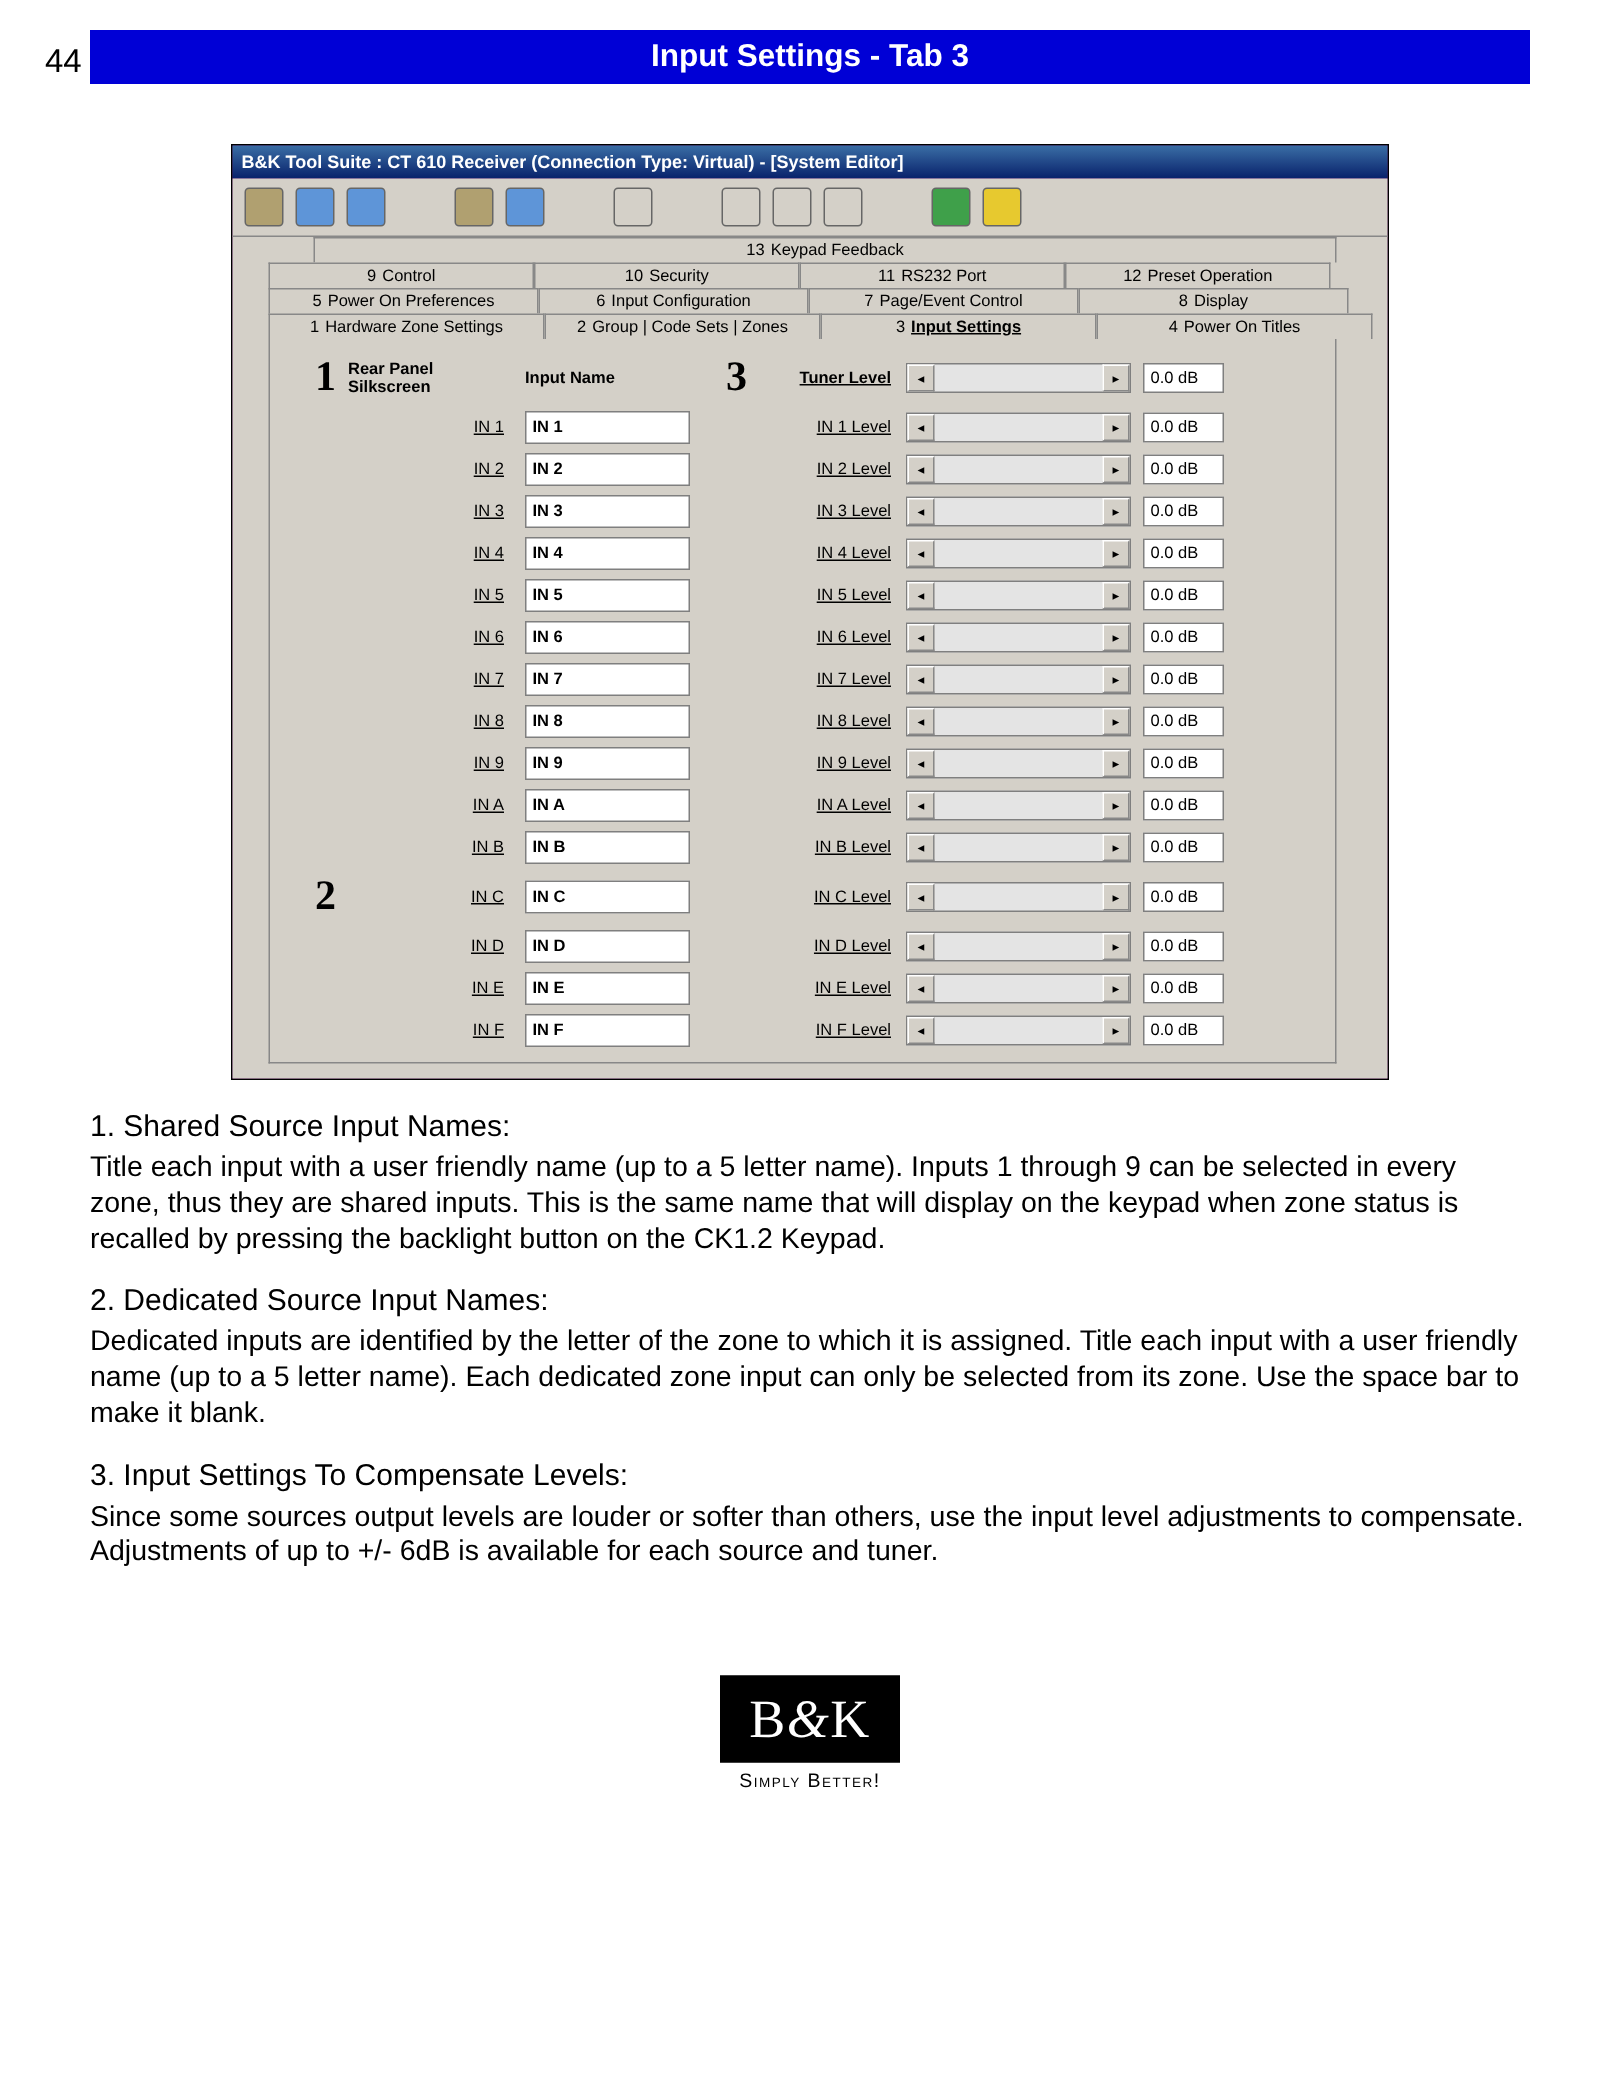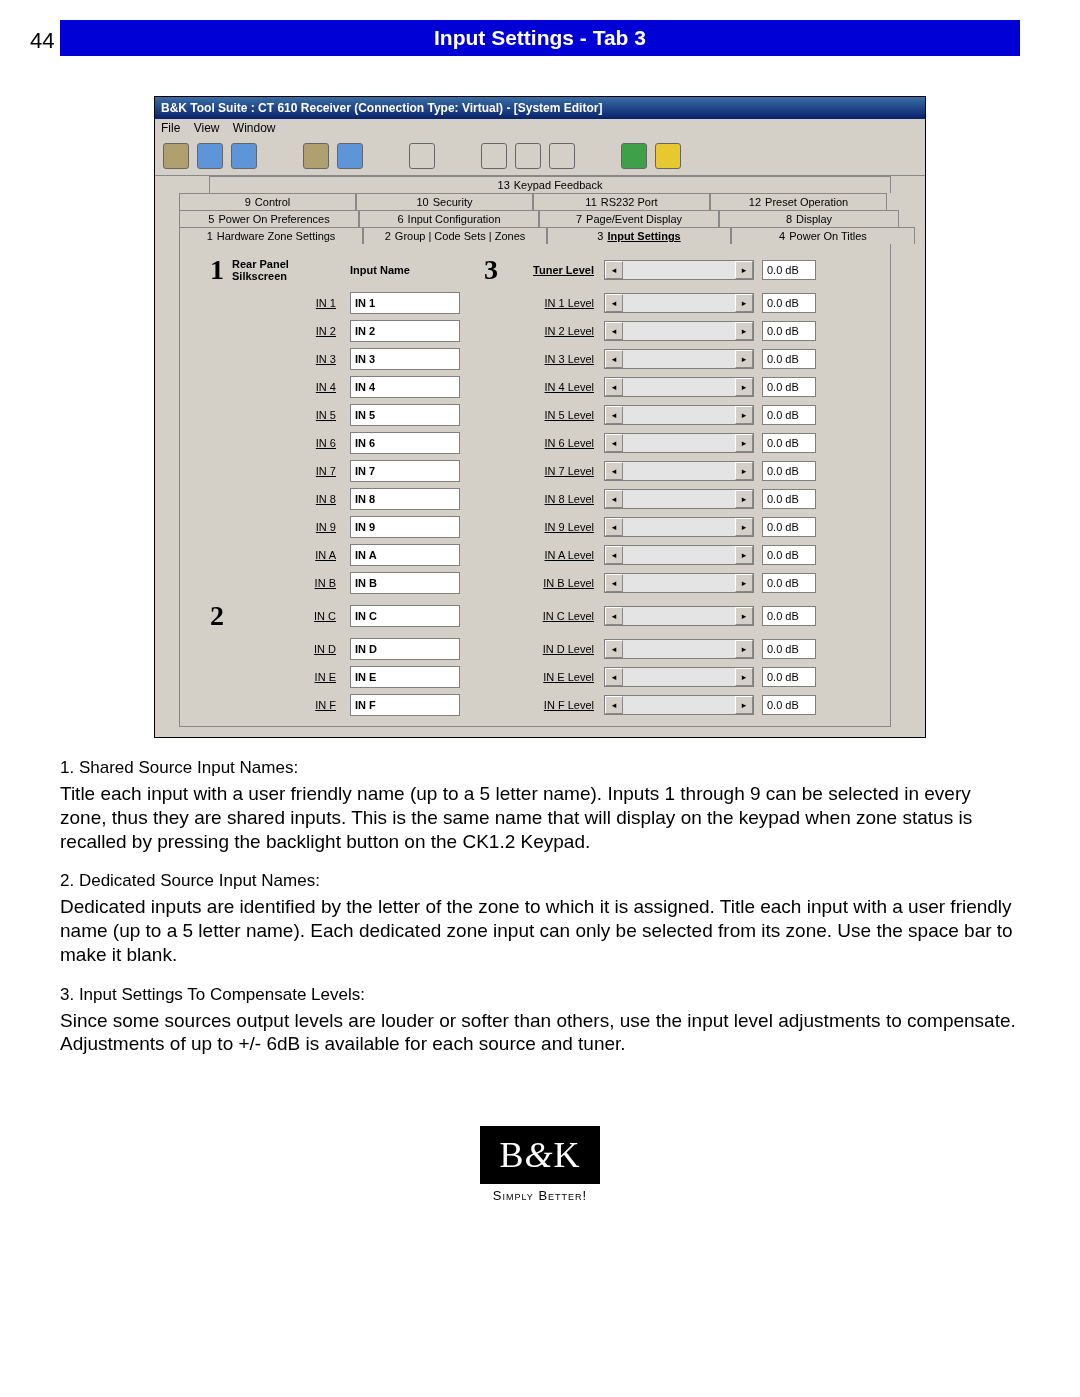--- a/index.html
+++ b/index.html
@@ -188,11 +188,6 @@
 
   <div class="app-window">
     <div class="app-titlebar">B&amp;K Tool Suite : CT 610 Receiver (Connection Type: Virtual) - [System Editor]</div>
-    <div class="app-menubar">
-      <span>File</span>
-      <span>View</span>
-      <span>Window</span>
-    </div>
     <div class="app-toolbar">
       <span class="tbicon"></span>
       <span class="tbicon blue"></span>

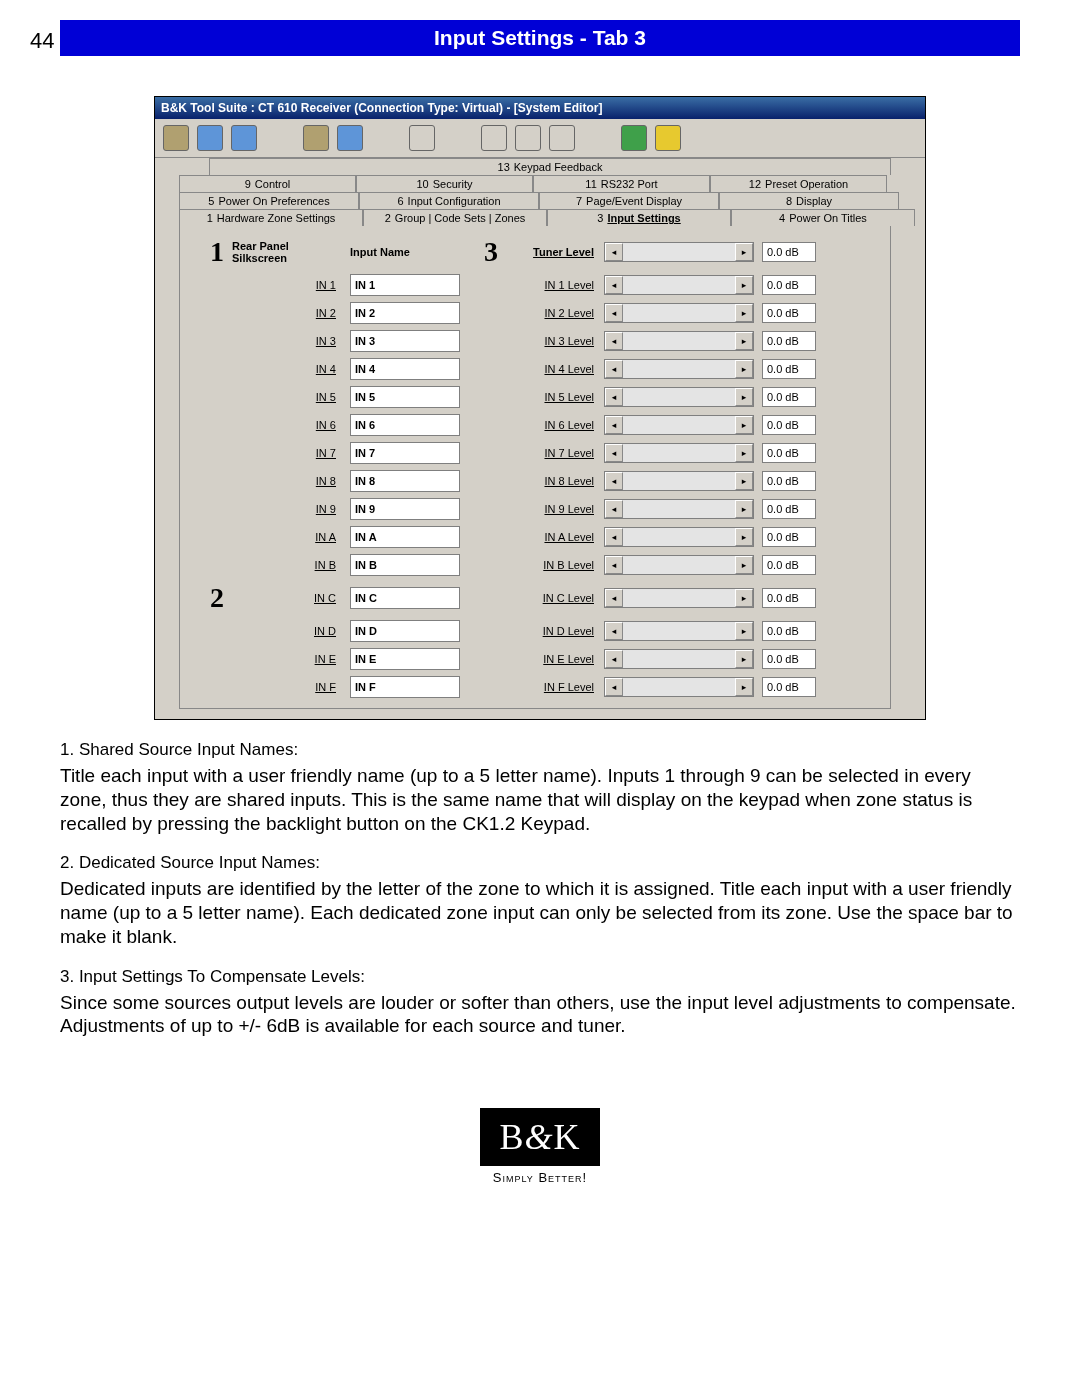--- a/index.html
+++ b/index.html
@@ -219,7 +219,7 @@
       <div class="tab-row offset1" id="tabs-row1">
           <div class="tab"><span class="num">5</span><span class="lbl">Power On Preferences</span></div>
           <div class="tab"><span class="num">6</span><span class="lbl">Input Configuration</span></div>
-          <div class="tab"><span class="num">7</span><span class="lbl">Page/Event Display</span></div>
+          <div class="tab"><span class="num">7</span><span class="lbl">Page/Event Control</span></div>
           <div class="tab"><span class="num">8</span><span class="lbl">Display</span></div>
         </div>
       <div class="tab-row offset0" id="tabs-row0">

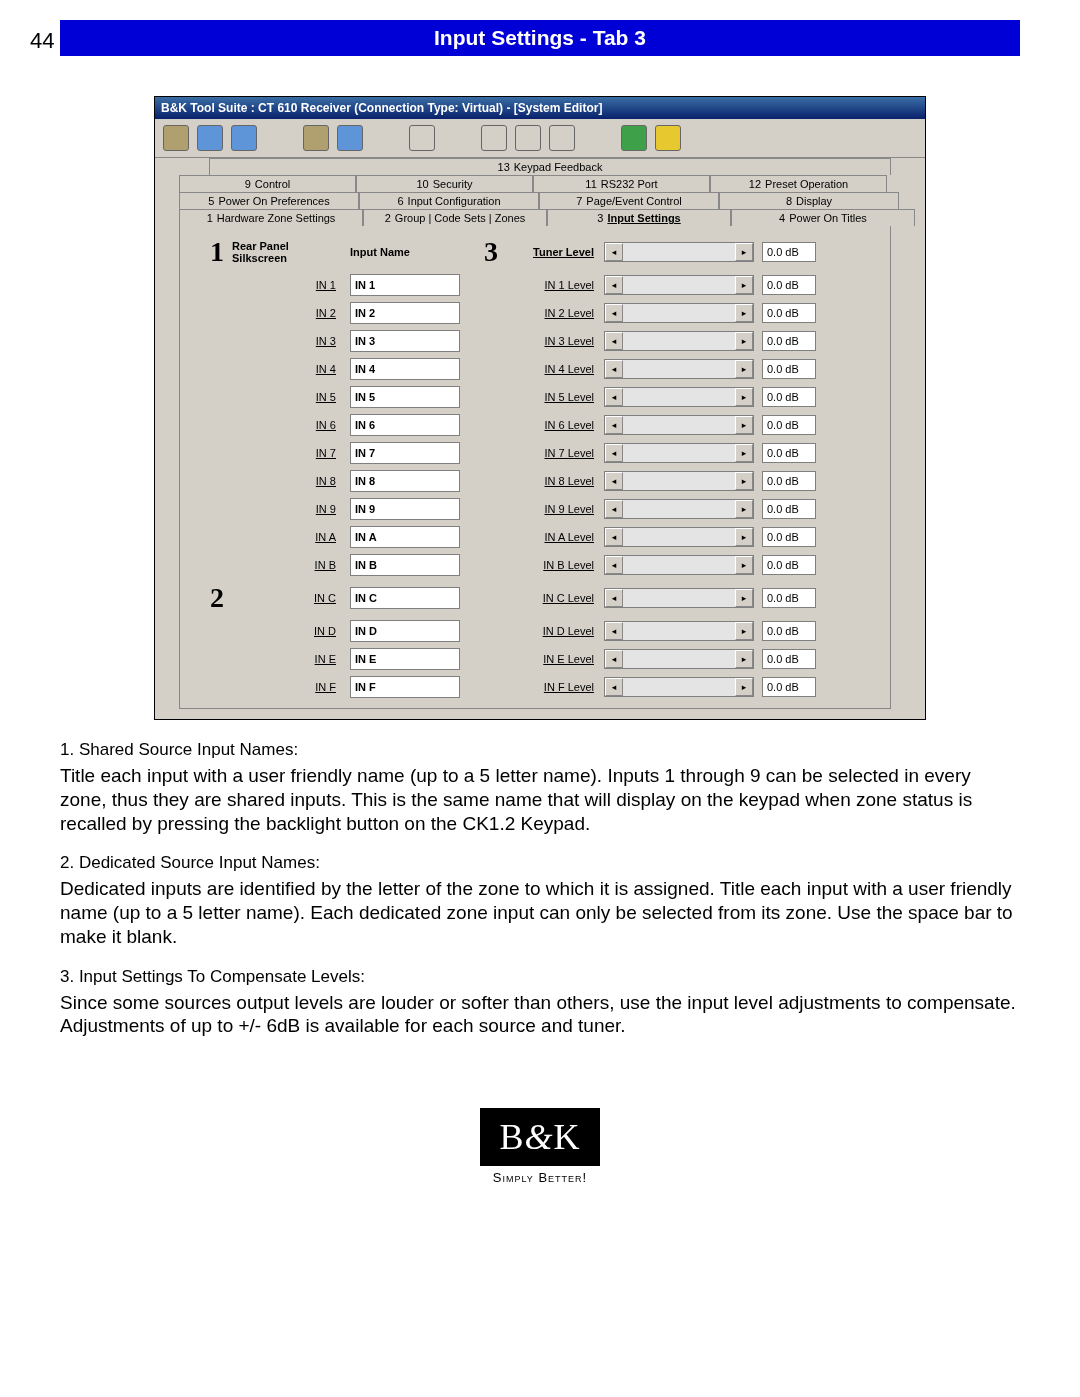--- a/index.html
+++ b/index.html
@@ -148,7 +148,7 @@
     font-size: 20px;
   }
   .sections h2{
-    font-size: 17px;
+    font-size: 20px;
     font-weight: normal;
     margin: 18px 0 4px 0;
   }

